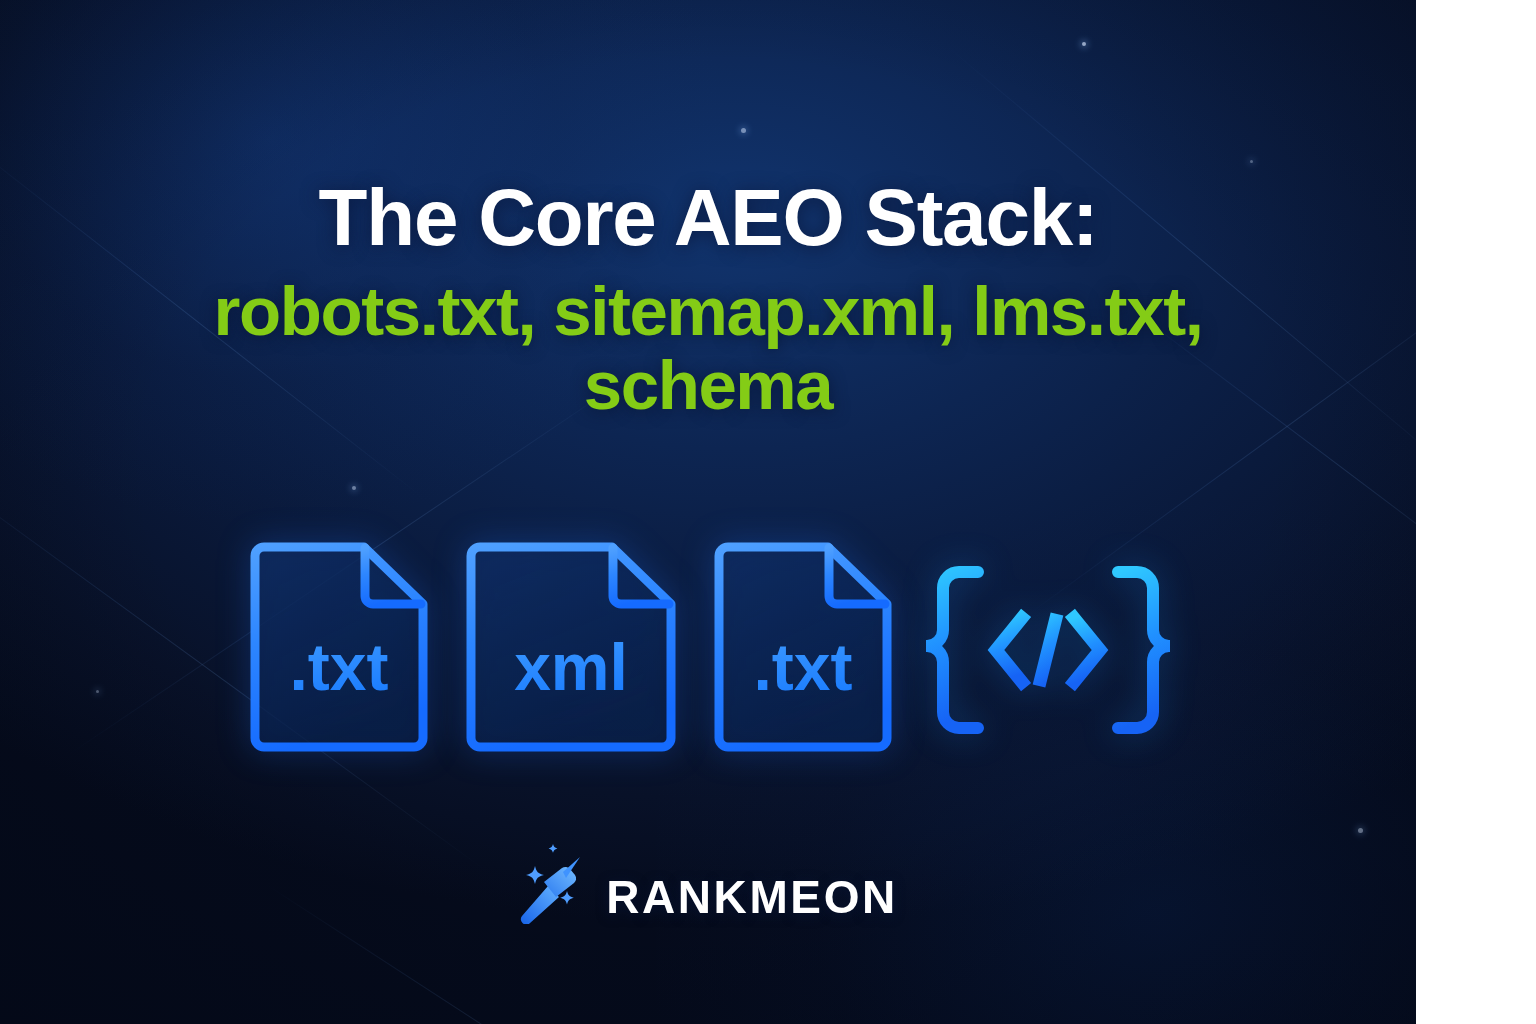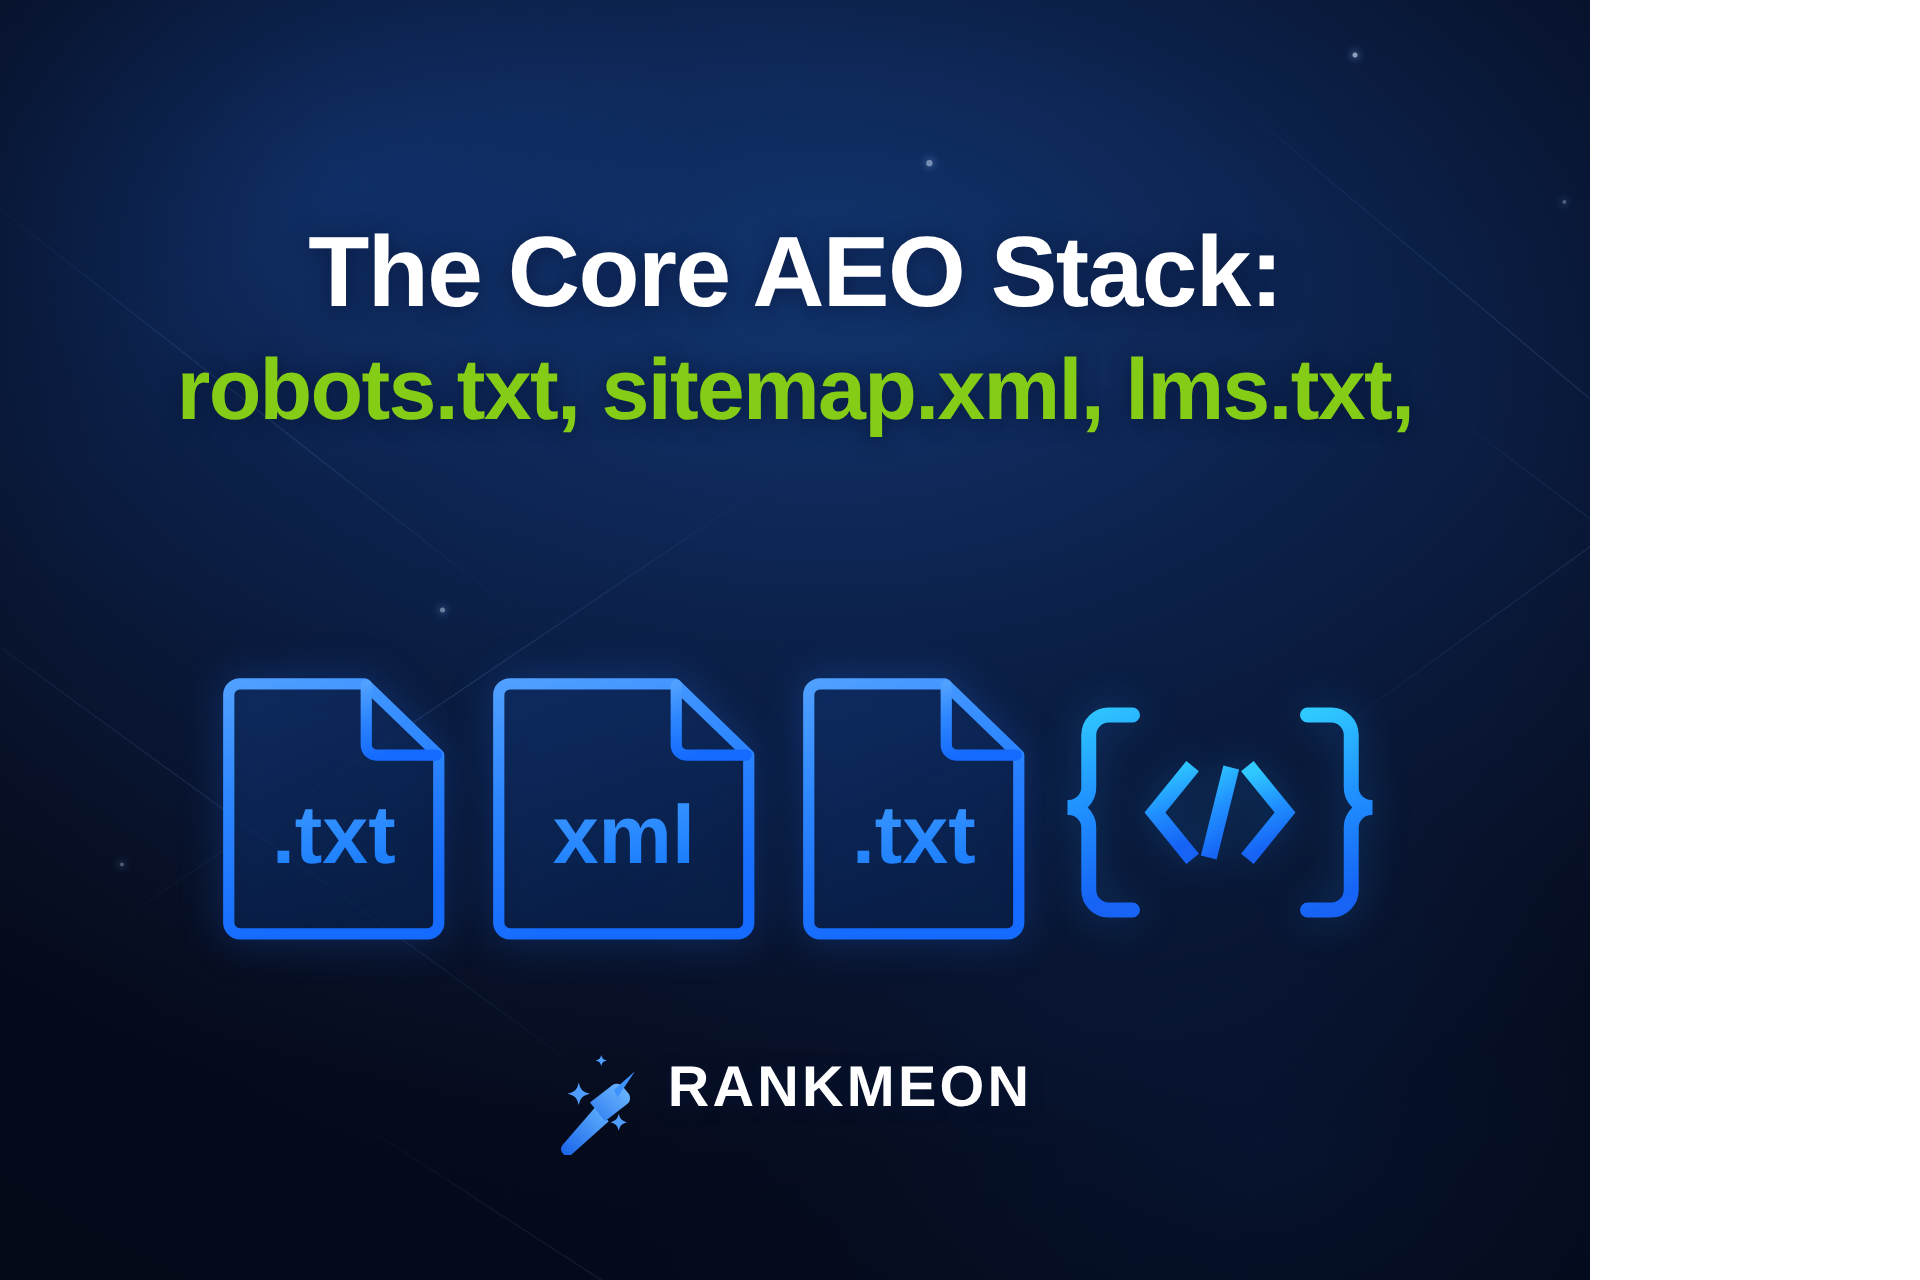--- a/index.html
+++ b/index.html
@@ -10,7 +10,7 @@
   }
   #canvas {
     position:relative;
-    width:1272px; height:1024px;
+    width:1416px; height:1024px;
     background:#081128;
     overflow:hidden;
     padding-left:27px;

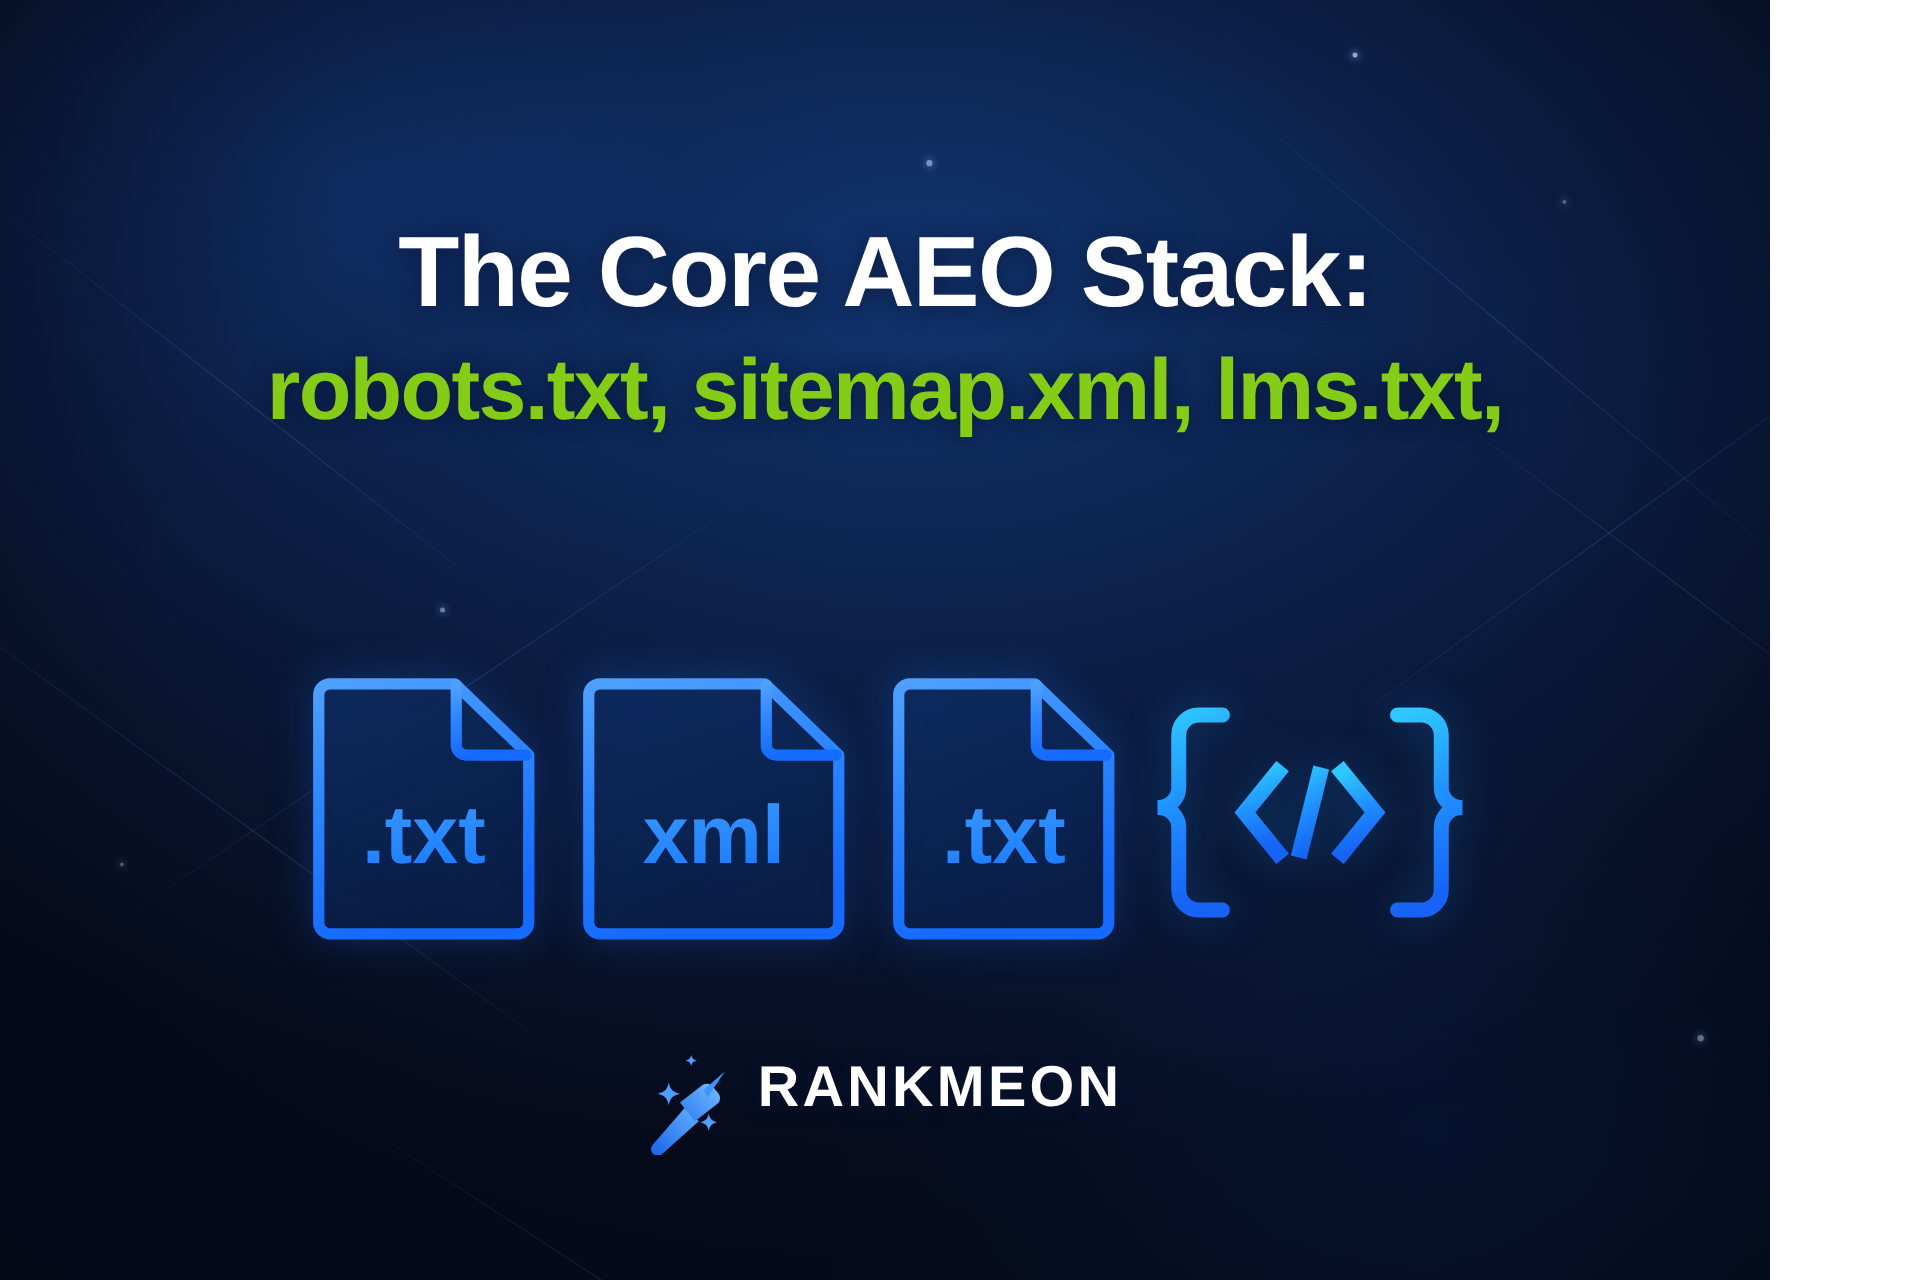--- a/index.html
+++ b/index.html
@@ -133,6 +133,7 @@
     <div class="title">The Core AEO Stack:</div>
     <div class="subtitle">
       <span class="sub-line">robots.txt, sitemap.xml, lms.txt,</span>
+      <span class="sub-line">schema</span>
     </div>
   </div>
 

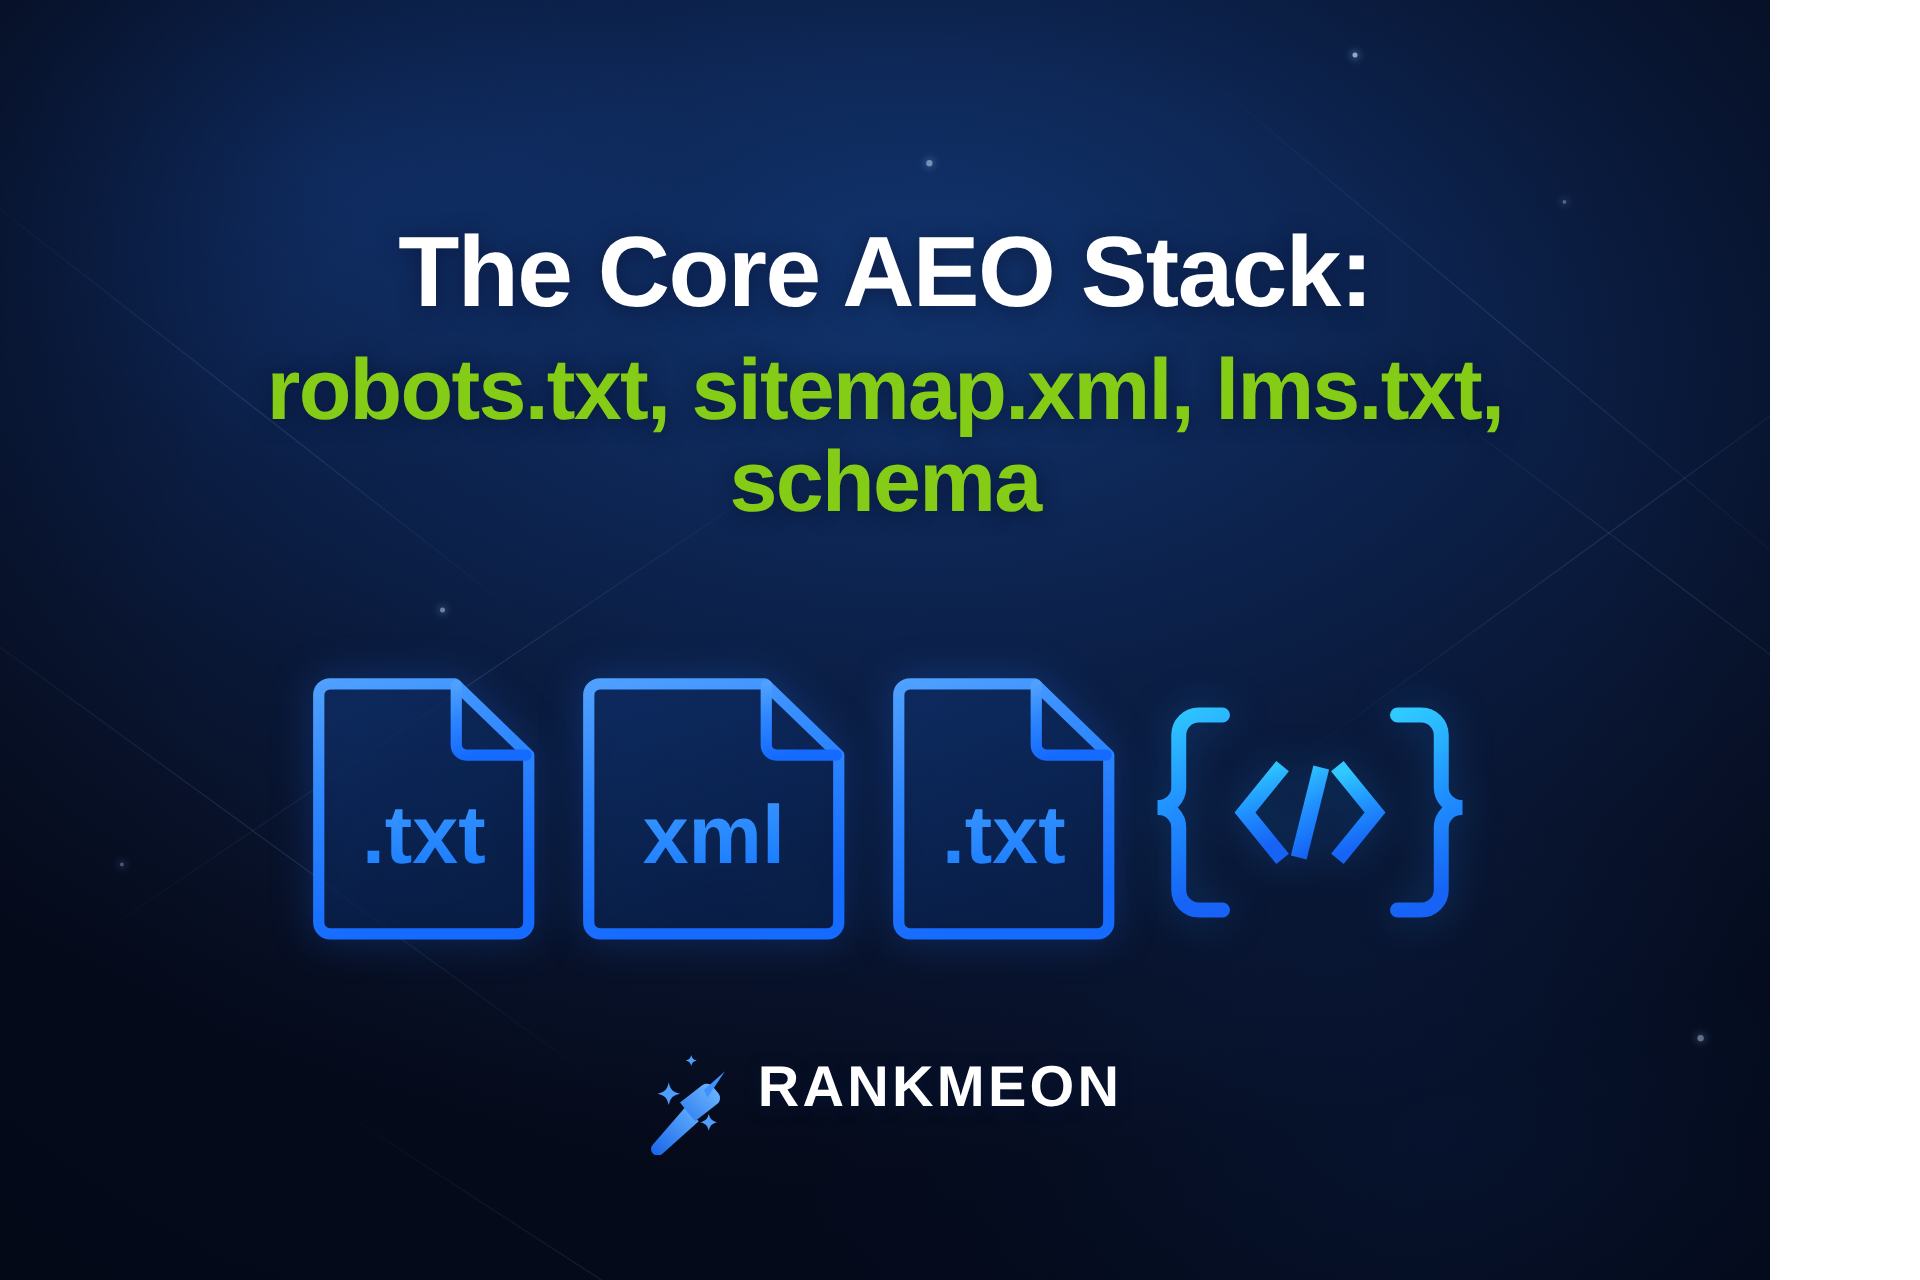--- a/index.html
+++ b/index.html
@@ -85,7 +85,7 @@
     position:absolute;
     left:0; right:0; top:842px;
     display:flex;
-    align-items:flex-start;
+    align-items:flex-end;
     justify-content:center;
     gap:16px;
   }

